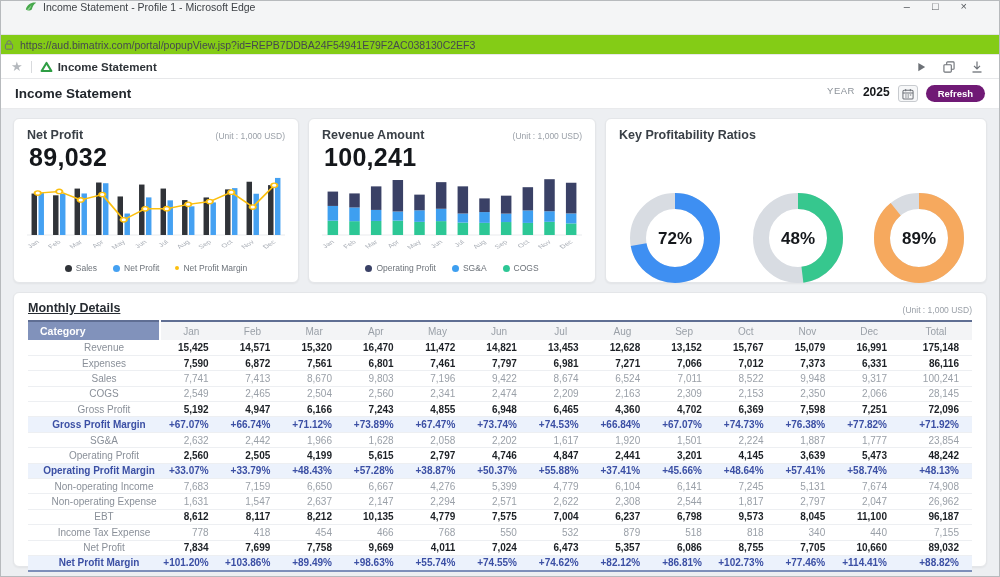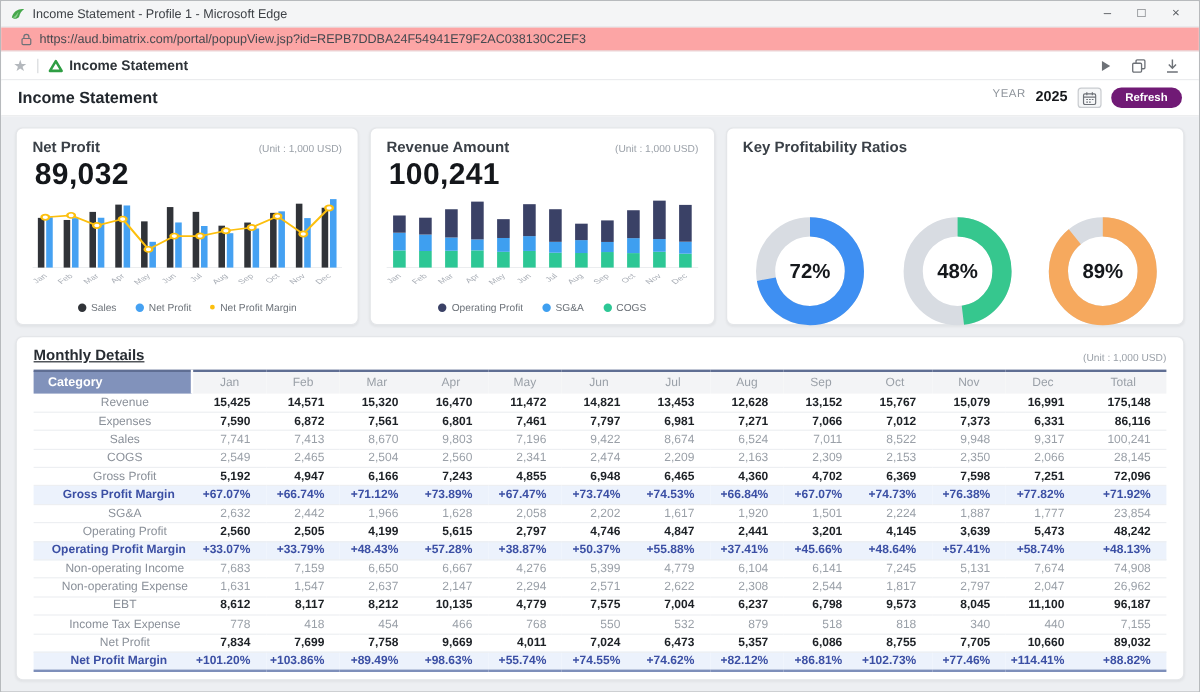--- a/index.html
+++ b/index.html
@@ -7,7 +7,7 @@
   .window { width:1000px; height:577px; border:1px solid #b7babd; display:flex; flex-direction:column; background:#fff; }
 
   
-  .titlebar { height:22px; flex:none; background:#f4f5f6; border-bottom:1px solid #e2e3e5; display:flex; align-items:center; padding:0 8px; }
+  .titlebar { height:34px; flex:none; background:#f4f5f6; border-bottom:1px solid #e2e3e5; display:flex; align-items:flex-start; padding:0 24px; }
   .title-text { font-size:10.5px; color:#3e4247; margin-left:6px; }
   .win-controls { margin-left:auto; display:flex; gap:22px; align-items:center; padding-right:8px; color:#54585d; font-size:11px; line-height:1; }
   .win-controls span { cursor:default; }

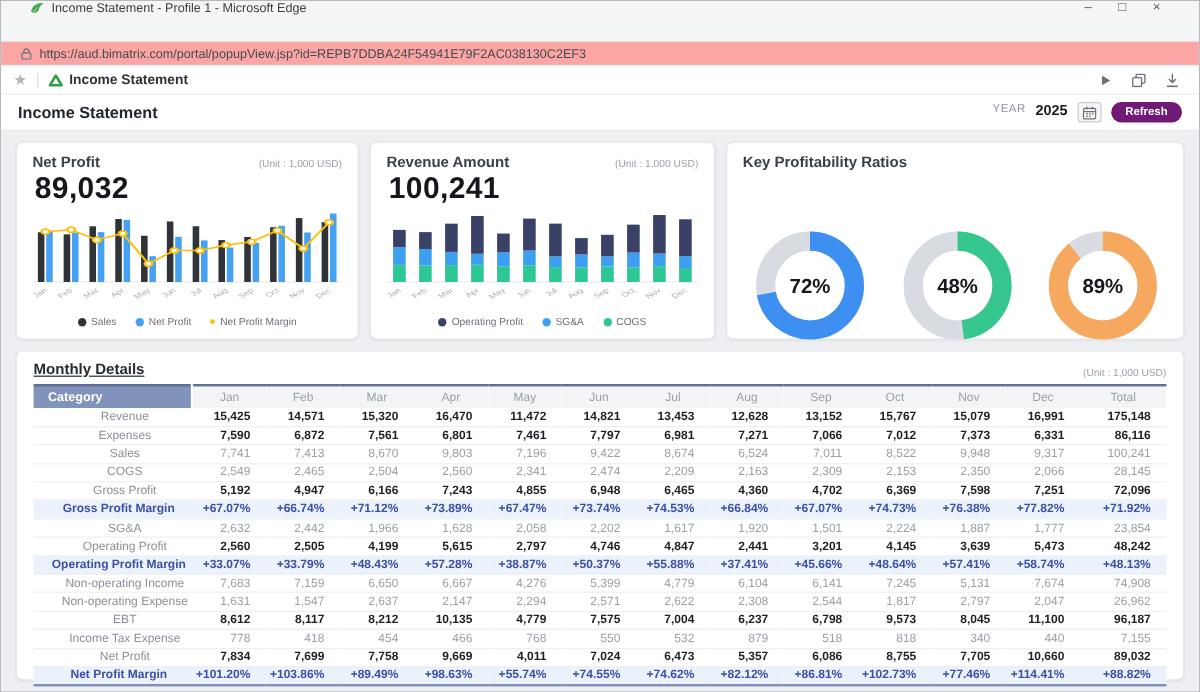--- a/index.html
+++ b/index.html
@@ -13,7 +13,7 @@
   .win-controls span { cursor:default; }
 
   
-  .urlbar { height:20px; flex:none; background:#fca5a5; border-bottom:1px solid #e7e8ea; display:flex; align-items:center; padding:0 16px; }
+  .urlbar { height:20px; flex:none; background:#84cc16; border-bottom:1px solid #e7e8ea; display:flex; align-items:center; padding:0 3px; }
   .url-text { font-size:10.5px; color:#45494f; margin-left:6px; }
 
   

